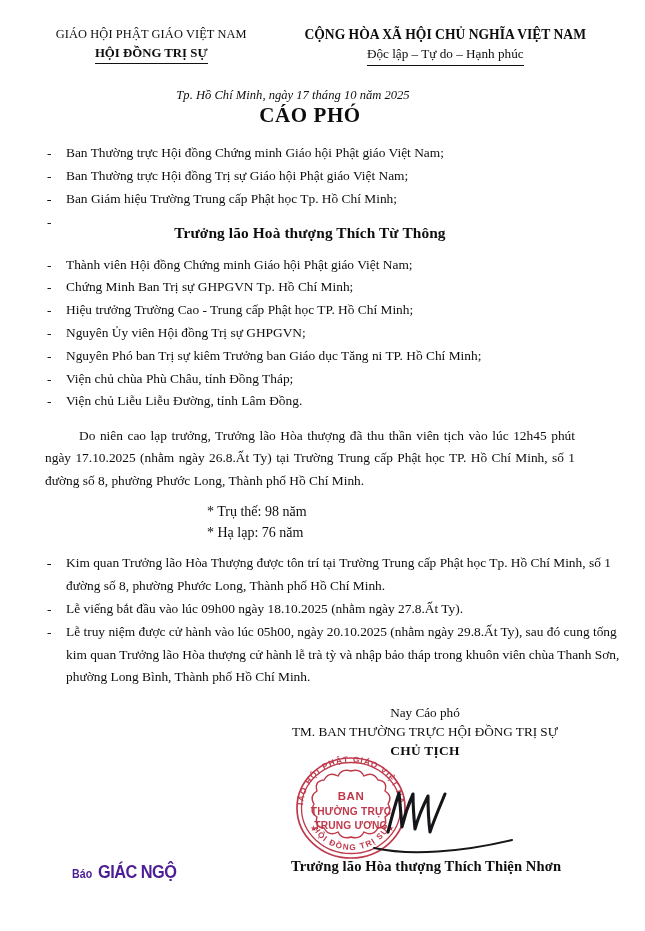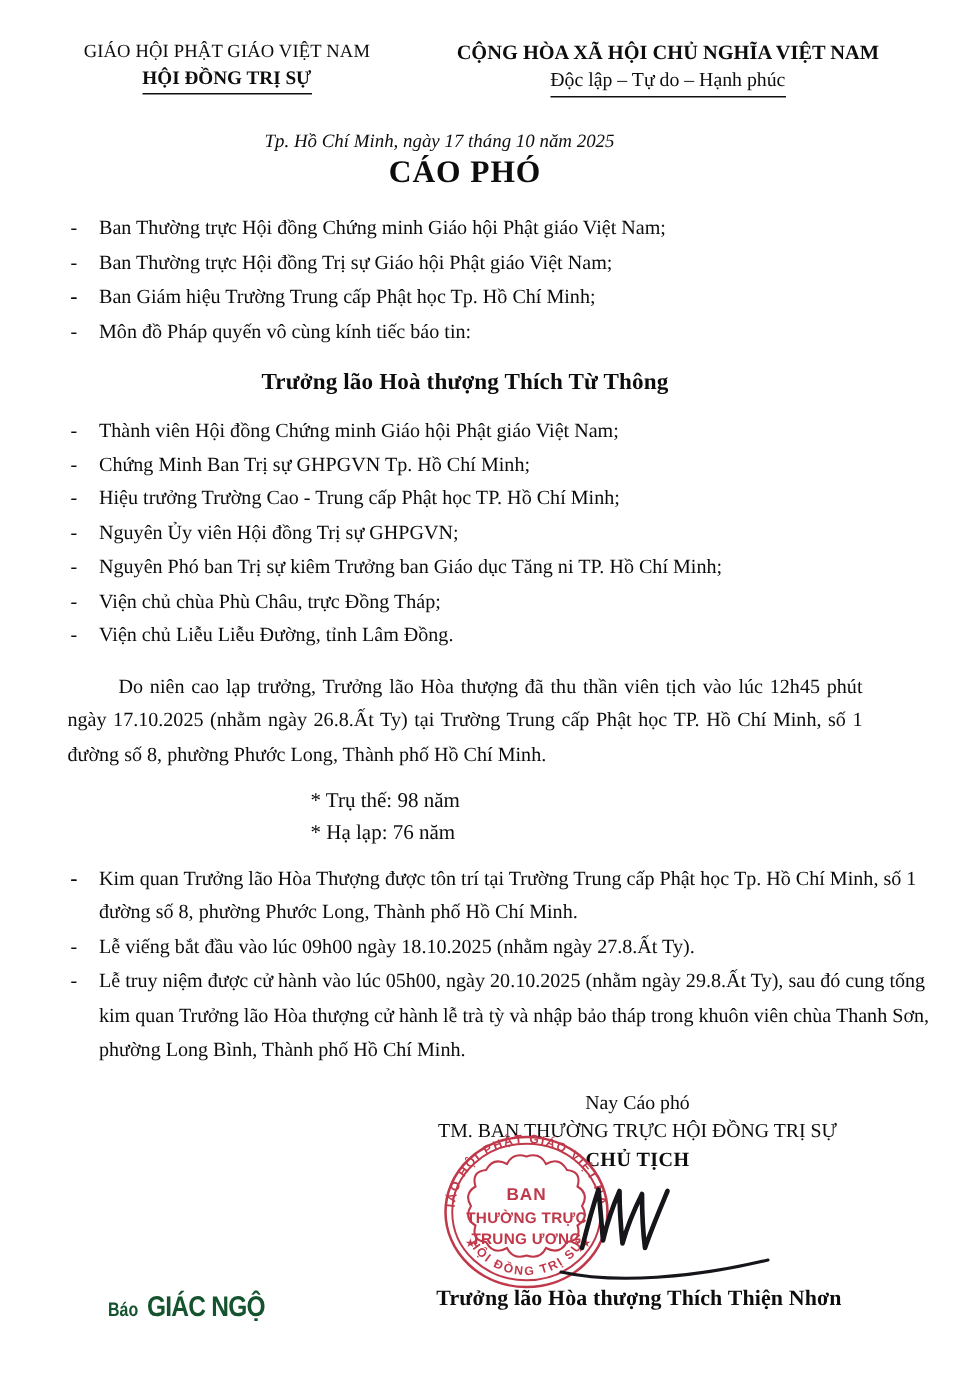--- a/index.html
+++ b/index.html
@@ -102,7 +102,7 @@
     <li><span class="dash">-</span><span>Ban Thường trực Hội đồng Trị sự Giáo hội Phật giáo Việt Nam;</span></li>
     <li><span class="dash">-</span></li>
     <li><span class="dash">-</span><span>Ban Giám hiệu Trường Trung cấp Phật học Tp. Hồ Chí Minh;</span></li>
-    <li><span class="dash">-</span><span>Môn đồ Pháp quyến vô cùng kính tiếc báo tin:</span></li>
+    <li><span class="dash">-</span></li>
   </ul>
 
   <div class="honoree">Trưởng lão Hoà thượng Thích Từ Thông</div>

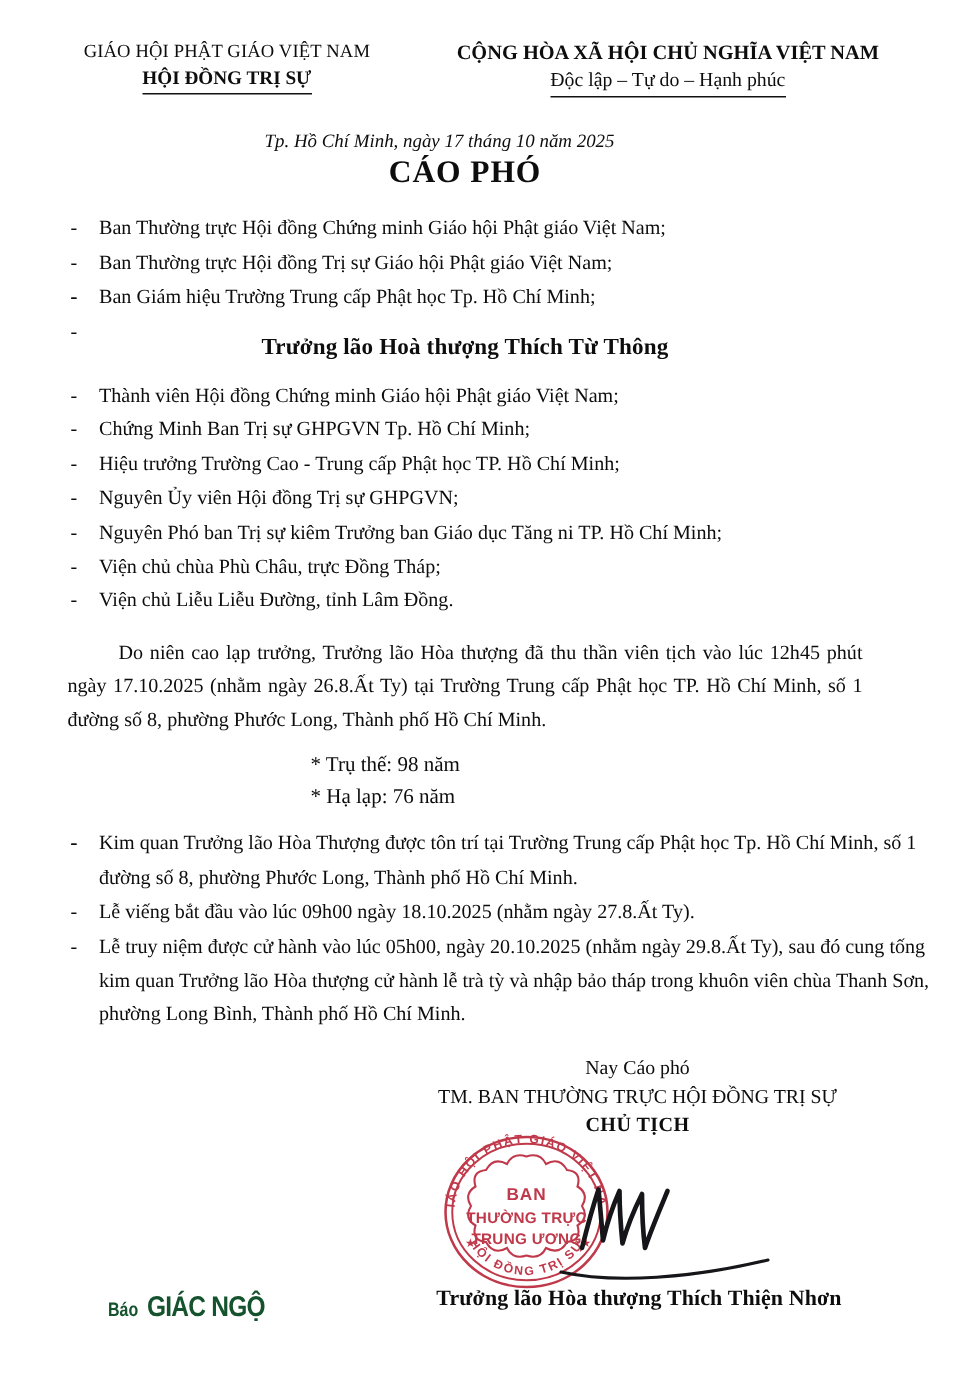--- a/index.html
+++ b/index.html
@@ -113,7 +113,7 @@
     <li><span class="dash">-</span><span>Hiệu trưởng Trường Cao - Trung cấp Phật học TP. Hồ Chí Minh;</span></li>
     <li><span class="dash">-</span><span>Nguyên Ủy viên Hội đồng Trị sự GHPGVN;</span></li>
     <li><span class="dash">-</span><span>Nguyên Phó ban Trị sự kiêm Trưởng ban Giáo dục Tăng ni TP. Hồ Chí Minh;</span></li>
-    <li><span class="dash">-</span><span>Viện chủ chùa Phù Châu, trực Đồng Tháp;</span></li>
+    <li><span class="dash">-</span><span>Viện chủ chùa Phù Châu, tỉnh Đồng Tháp;</span></li>
     <li><span class="dash">-</span><span>Viện chủ Liễu Liễu Đường, tỉnh Lâm Đồng.</span></li>
   </ul>
 

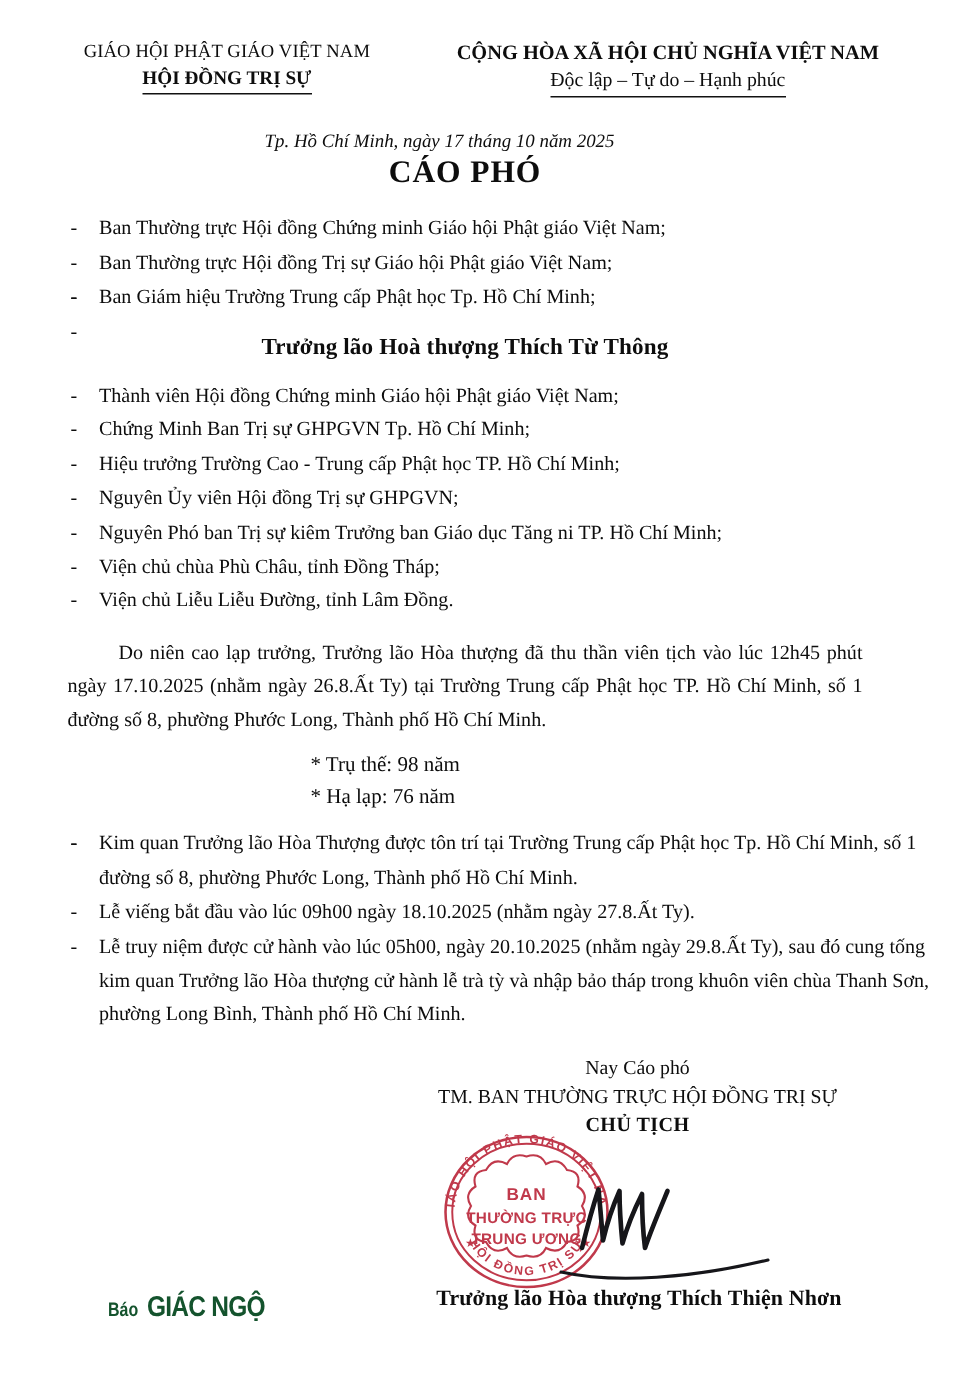--- a/index.html
+++ b/index.html
@@ -72,7 +72,7 @@
   .signer{position:absolute;left:0;right:0;top:858px;text-align:center;
           padding-left:232px;font-size:14.6px;font-weight:bold;letter-spacing:.1px;}
   .brand{position:absolute;left:72px;top:861px;display:flex;align-items:baseline;
-         color:#14532d;font-family:"Liberation Sans","DejaVu Sans",sans-serif;}
+         color:#4c1d95;font-family:"Liberation Sans","DejaVu Sans",sans-serif;}
   .brand .b1{font-size:13px;font-weight:bold;transform:scaleX(.82);transform-origin:left bottom;}
   .brand .b2{font-size:19px;font-weight:bold;letter-spacing:-0.6px;transform:scaleX(.86);
              transform-origin:left bottom;margin-left:1px;}

